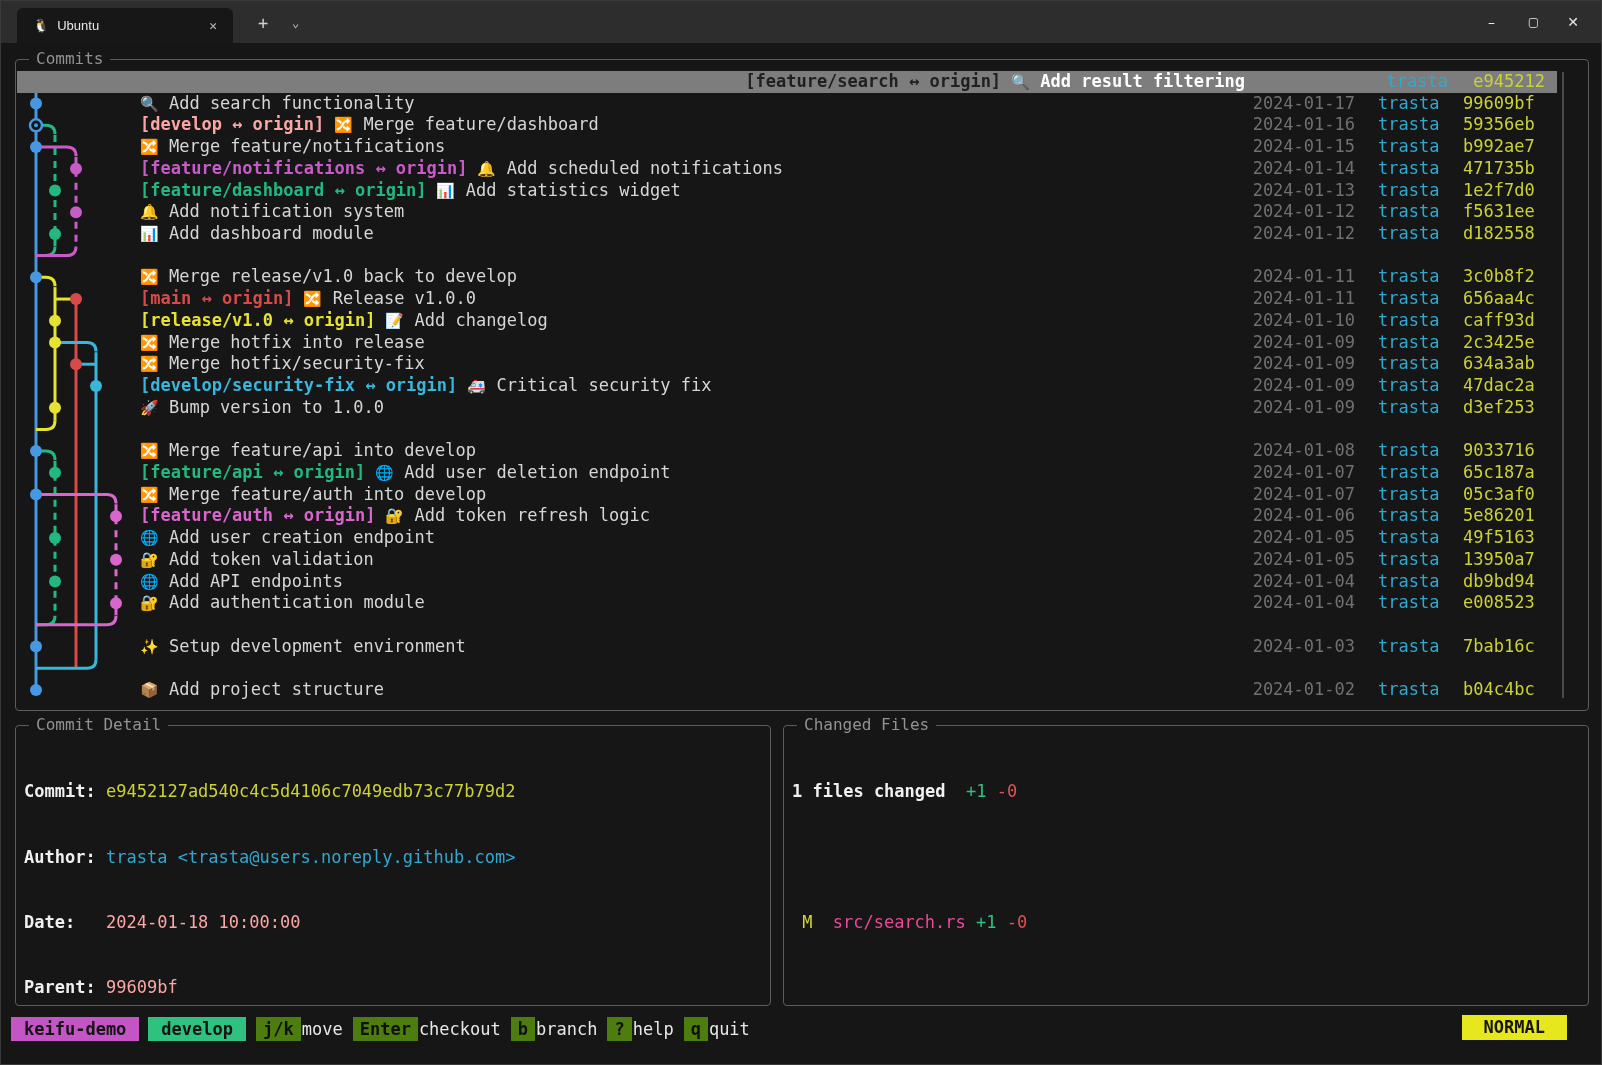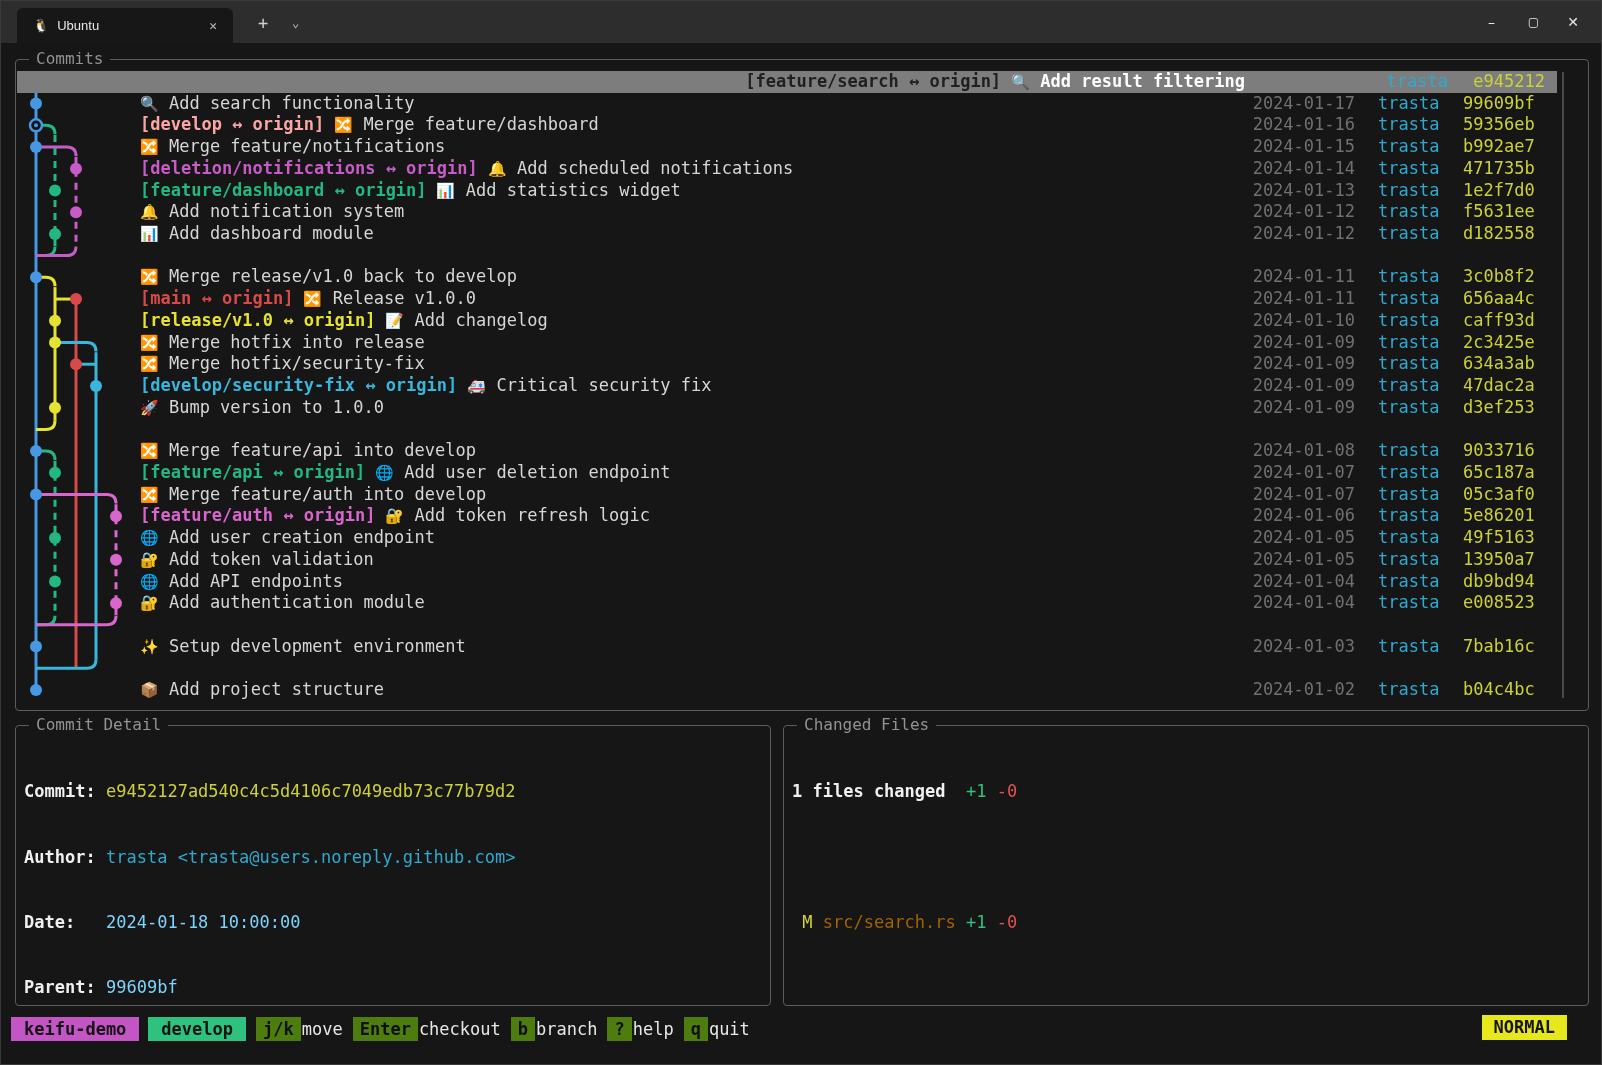--- a/index.html
+++ b/index.html
@@ -142,7 +142,7 @@
         <div class="crow"><span class="gutter"></span><span class="msg"><span class="emoji">🔍</span> <span class="mtext">Add search functionality</span></span><span class="date">2024-01-17</span><span class="author">trasta</span><span class="hash">99609bf</span></div>
         <div class="crow"><span class="gutter"></span><span class="msg"><span class="lbl" style="color: #fca5a5;">[develop ↔ origin]</span> <span class="emoji">🔀</span> <span class="mtext">Merge feature/dashboard</span></span><span class="date">2024-01-16</span><span class="author">trasta</span><span class="hash">59356eb</span></div>
         <div class="crow"><span class="gutter"></span><span class="msg"><span class="emoji">🔀</span> <span class="mtext">Merge feature/notifications</span></span><span class="date">2024-01-15</span><span class="author">trasta</span><span class="hash">b992ae7</span></div>
-        <div class="crow"><span class="gutter"></span><span class="msg"><span class="lbl" style="color: rgb(199, 91, 199);">[deletion/notifications ↔ origin]</span> <span class="emoji">🔔</span> <span class="mtext">Add scheduled notifications</span></span><span class="date">2024-01-14</span><span class="author">trasta</span><span class="hash">471735b</span></div>
+        <div class="crow"><span class="gutter"></span><span class="msg"><span class="lbl" style="color: rgb(199, 91, 199);">[feature/notifications ↔ origin]</span> <span class="emoji">🔔</span> <span class="mtext">Add scheduled notifications</span></span><span class="date">2024-01-14</span><span class="author">trasta</span><span class="hash">471735b</span></div>
         <div class="crow"><span class="gutter"></span><span class="msg"><span class="lbl" style="color: rgb(34, 184, 128);">[feature/dashboard ↔ origin]</span> <span class="emoji">📊</span> <span class="mtext">Add statistics widget</span></span><span class="date">2024-01-13</span><span class="author">trasta</span><span class="hash">1e2f7d0</span></div>
         <div class="crow"><span class="gutter"></span><span class="msg"><span class="emoji">🔔</span> <span class="mtext">Add notification system</span></span><span class="date">2024-01-12</span><span class="author">trasta</span><span class="hash">f5631ee</span></div>
         <div class="crow"><span class="gutter"></span><span class="msg"><span class="emoji">📊</span> <span class="mtext">Add dashboard module</span></span><span class="date">2024-01-12</span><span class="author">trasta</span><span class="hash">d182558</span></div>

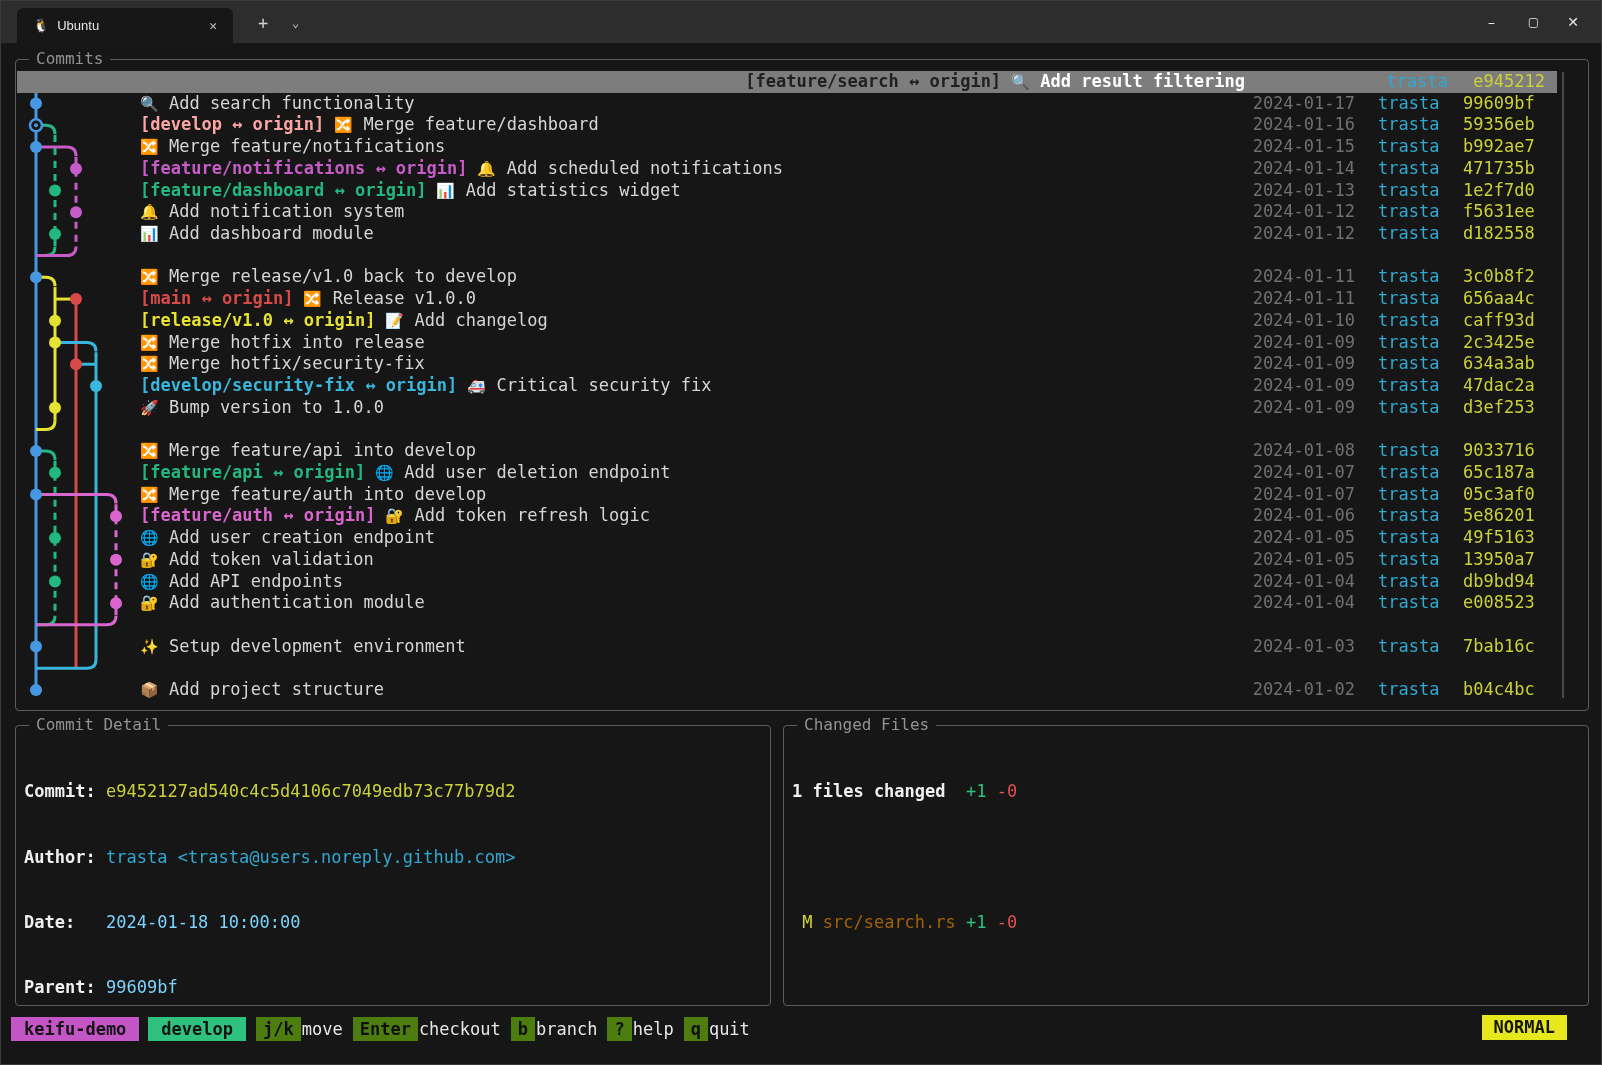--- a/index.html
+++ b/index.html
@@ -45,7 +45,7 @@
     color:#8a8a8a;white-space:pre;}
   .dline{height:21.7px;}
   .dlab{display:inline-block;width:82px;color:#f0f0f0;font-weight:bold;}
-  .dhash{color:#cdd138;} .dauthor{color:#31a8d0;} .ddim{color:#7dd3fc;}
+  .dhash{color:#cdd138;} .dauthor{color:#31a8d0;} .ddim{color:#fca5a5;}
   
   .fsum-label{color:#f0f0f0;font-weight:bold;}
   .fadd{color:#2ec27e;} .fdel{color:#e05252;} .fstat{color:#d4d438;} .fpath{color:#a16207;}

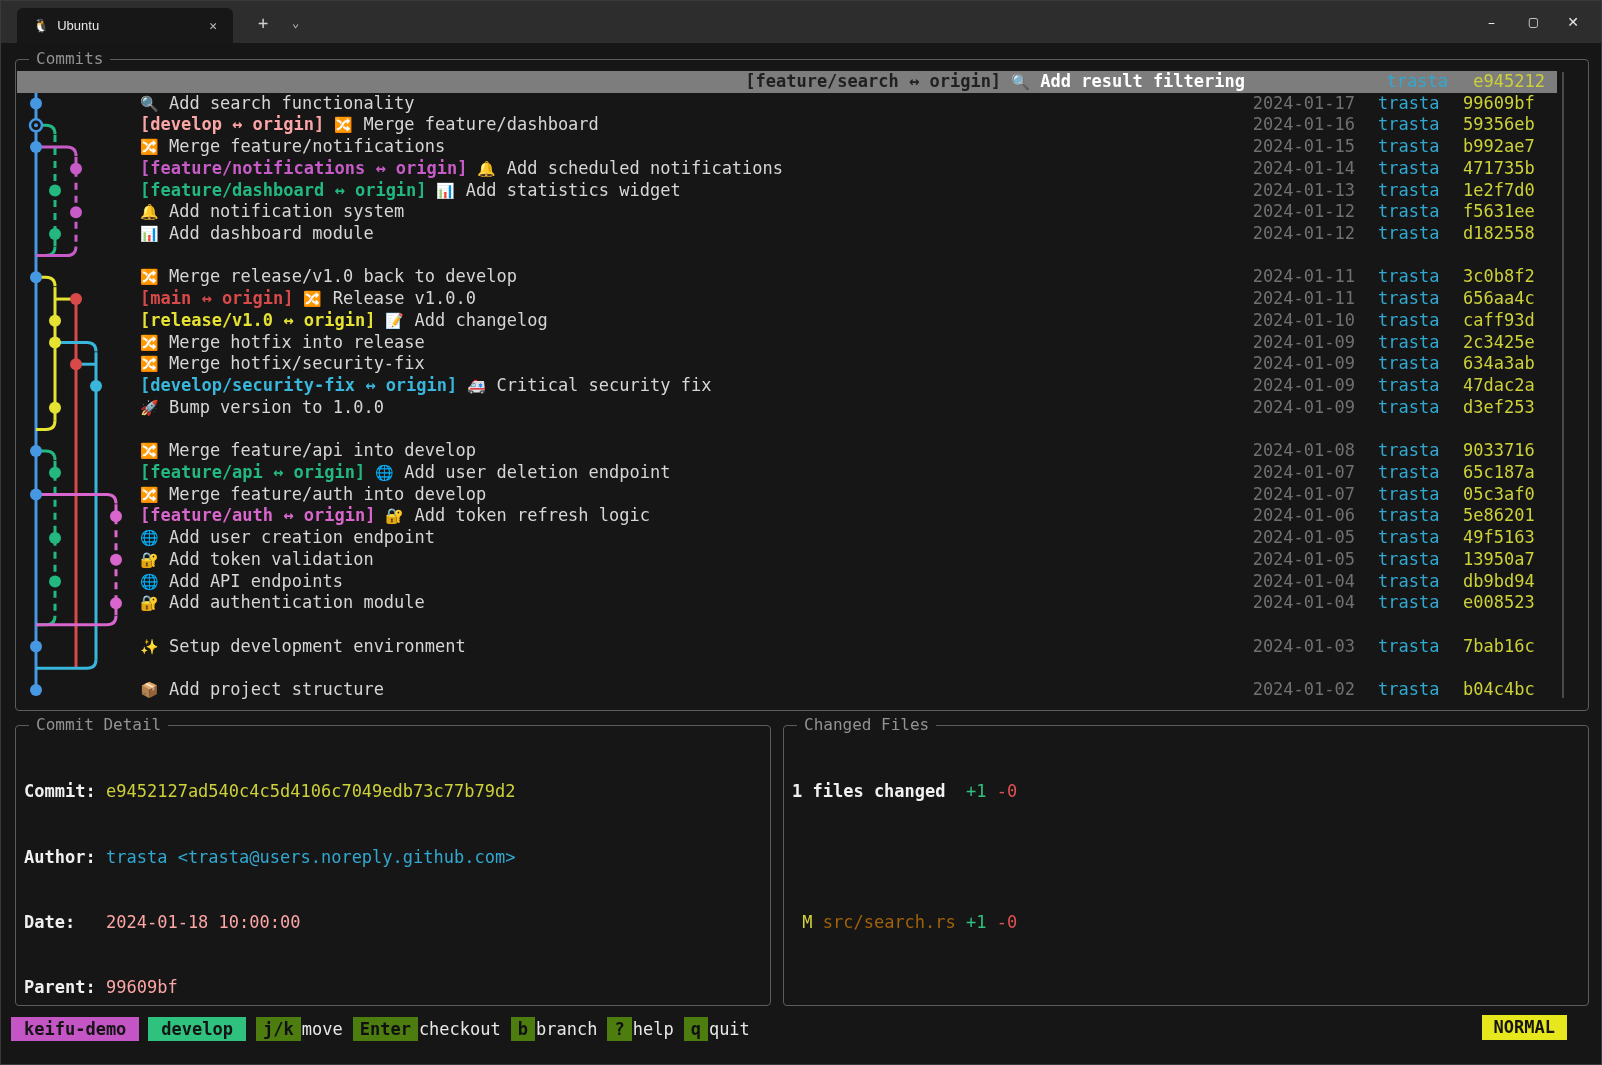--- a/index.html
+++ b/index.html
@@ -48,7 +48,7 @@
   .dhash{color:#cdd138;} .dauthor{color:#31a8d0;} .ddim{color:#fca5a5;}
   
   .fsum-label{color:#f0f0f0;font-weight:bold;}
-  .fadd{color:#2ec27e;} .fdel{color:#e05252;} .fstat{color:#d4d438;} .fpath{color:#a16207;}
+  .fadd{color:#2ec27e;} .fdel{color:#e05252;} .fstat{color:#d4d438;} .fpath{color:#ec4899;margin-left:10px;}
   
   #statusbar{position:absolute;left:10px;right:10px;top:1014px;height:27px;display:flex;
     align-items:center;font-size:17px;}

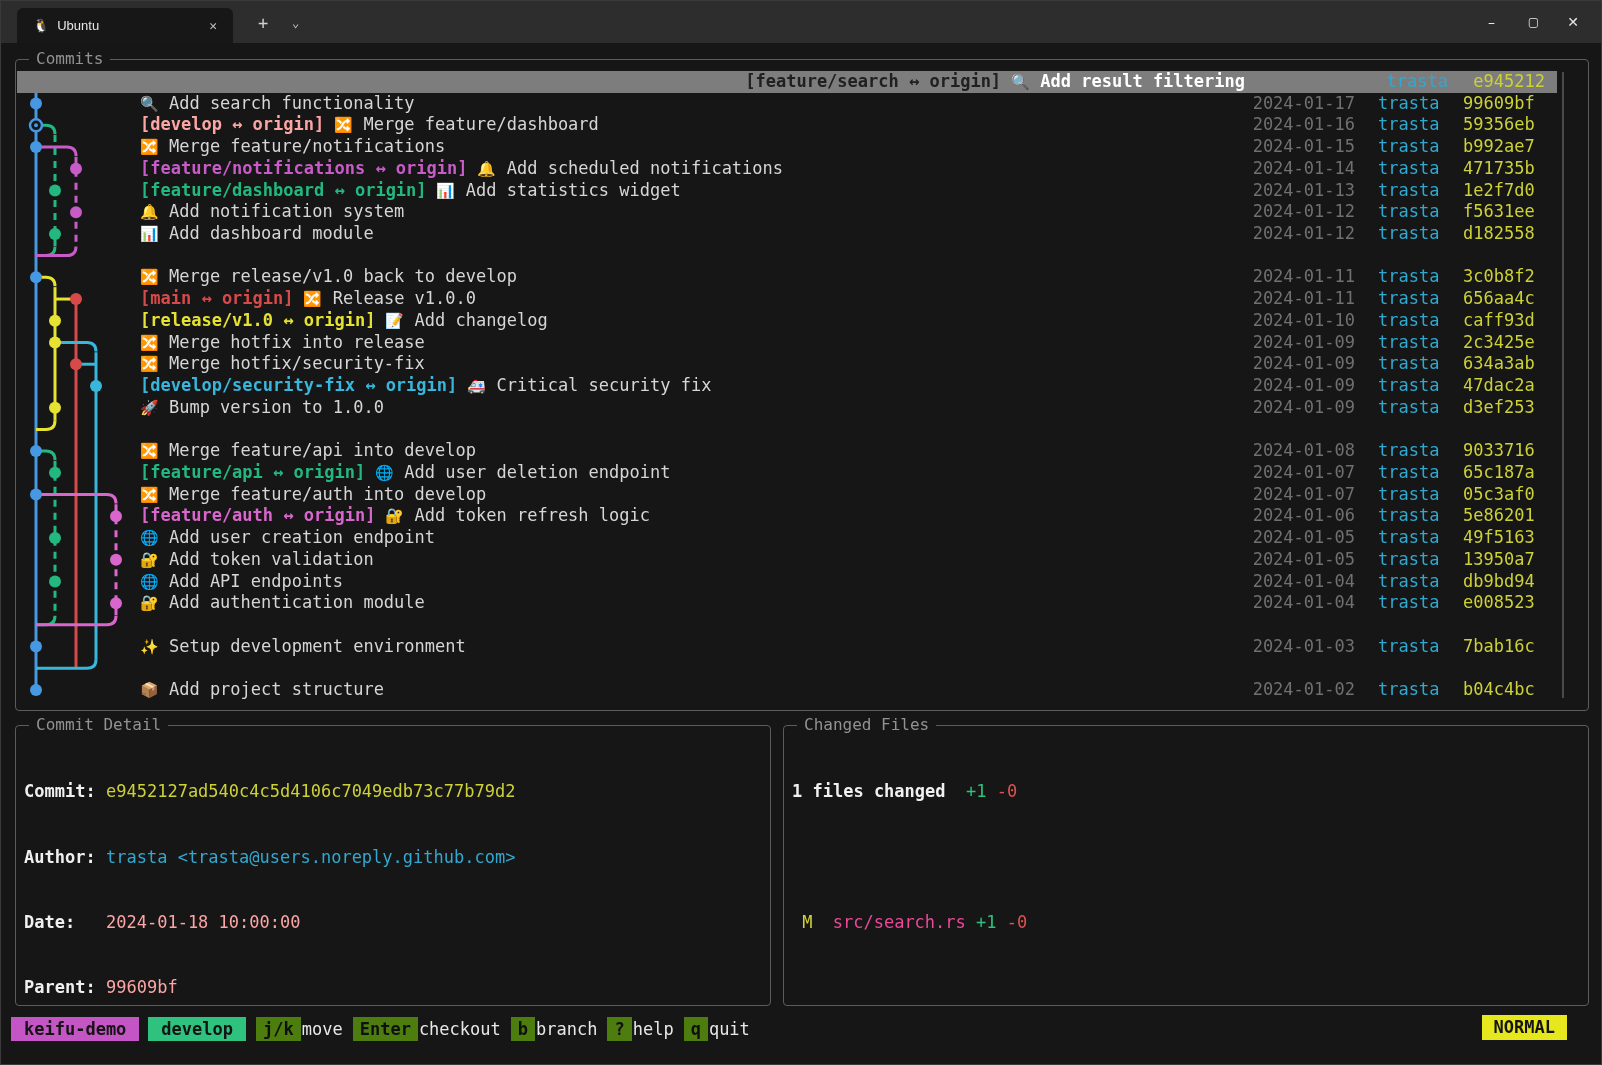--- a/index.html
+++ b/index.html
@@ -59,7 +59,7 @@
   .hint .key{background:#4d7c0f;color:#101010;font-weight:bold;padding:1px 7px;line-height:22px;}
   .hint .hlab{color:#e8e8e8;margin-left:1px;}
   #mode-badge{position:absolute;right:24px;top:0;background:#e7e71e;color:#141414;
-    font-weight:bold;padding:1px 12px;line-height:23px;}
+    font-weight:bold;padding:1px 22px;line-height:23px;}
 </style>
 </head>
 <body>

